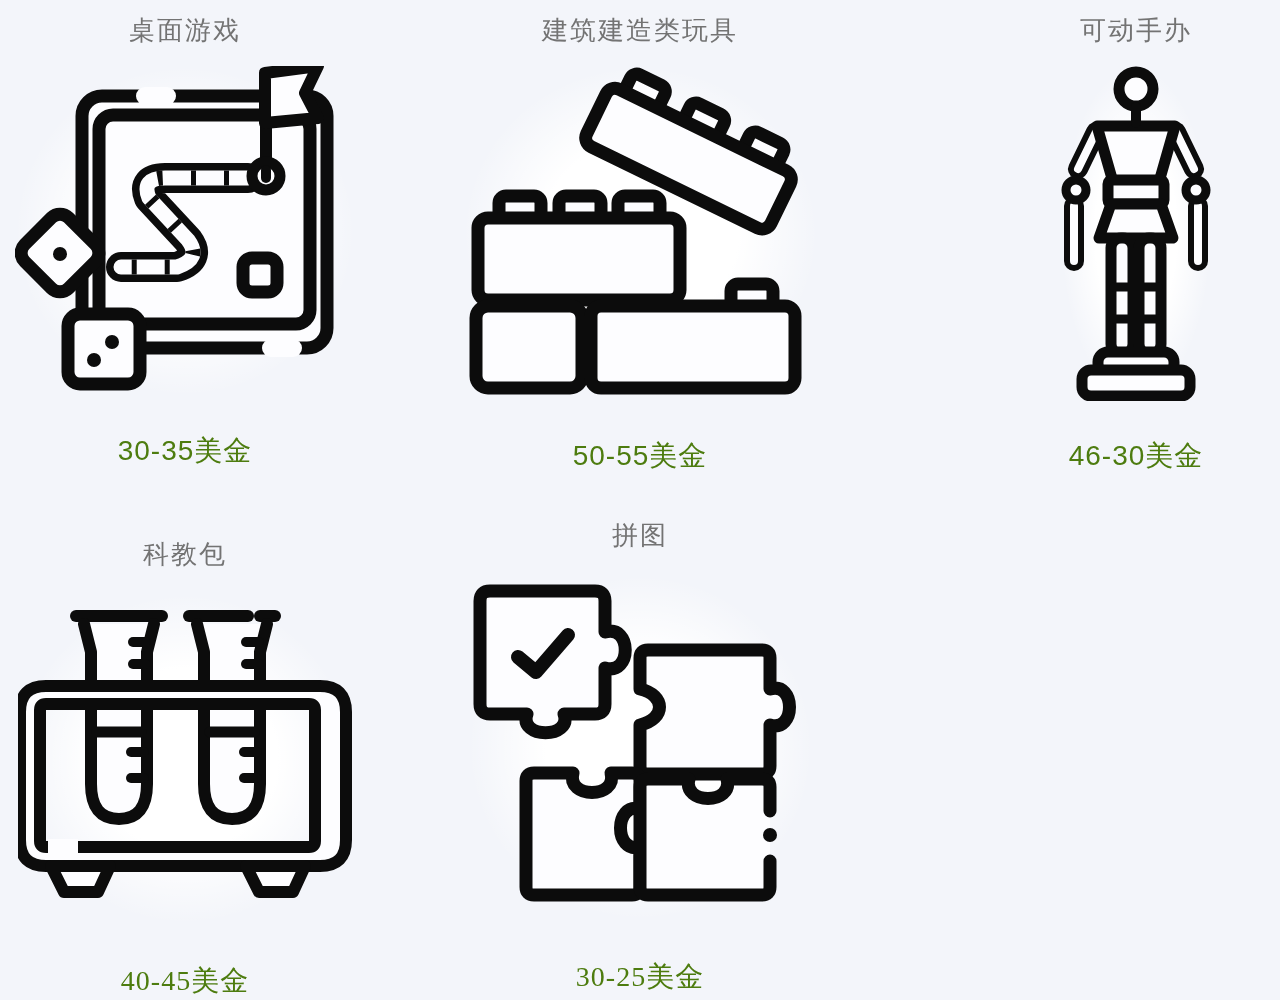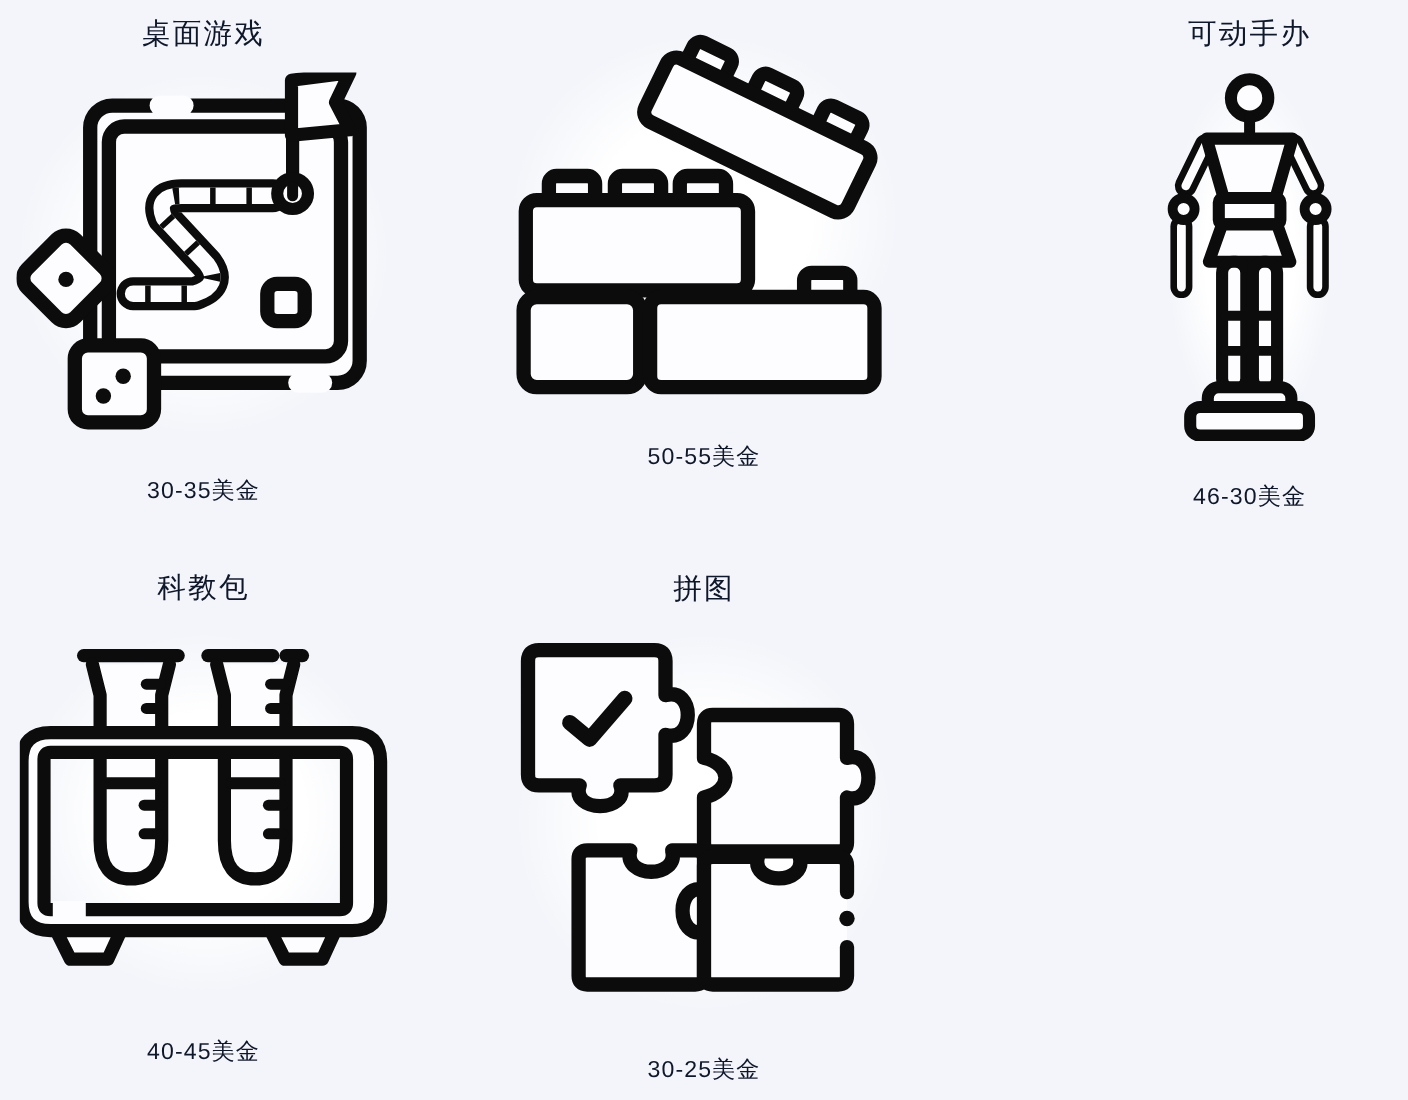--- a/index.html
+++ b/index.html
@@ -22,7 +22,7 @@
     letter-spacing:2px;
     font-weight:400;
     line-height:36px;
-    color:#0f172a;
+    color:#737373;
     white-space:nowrap;
   }
   .cat-price{

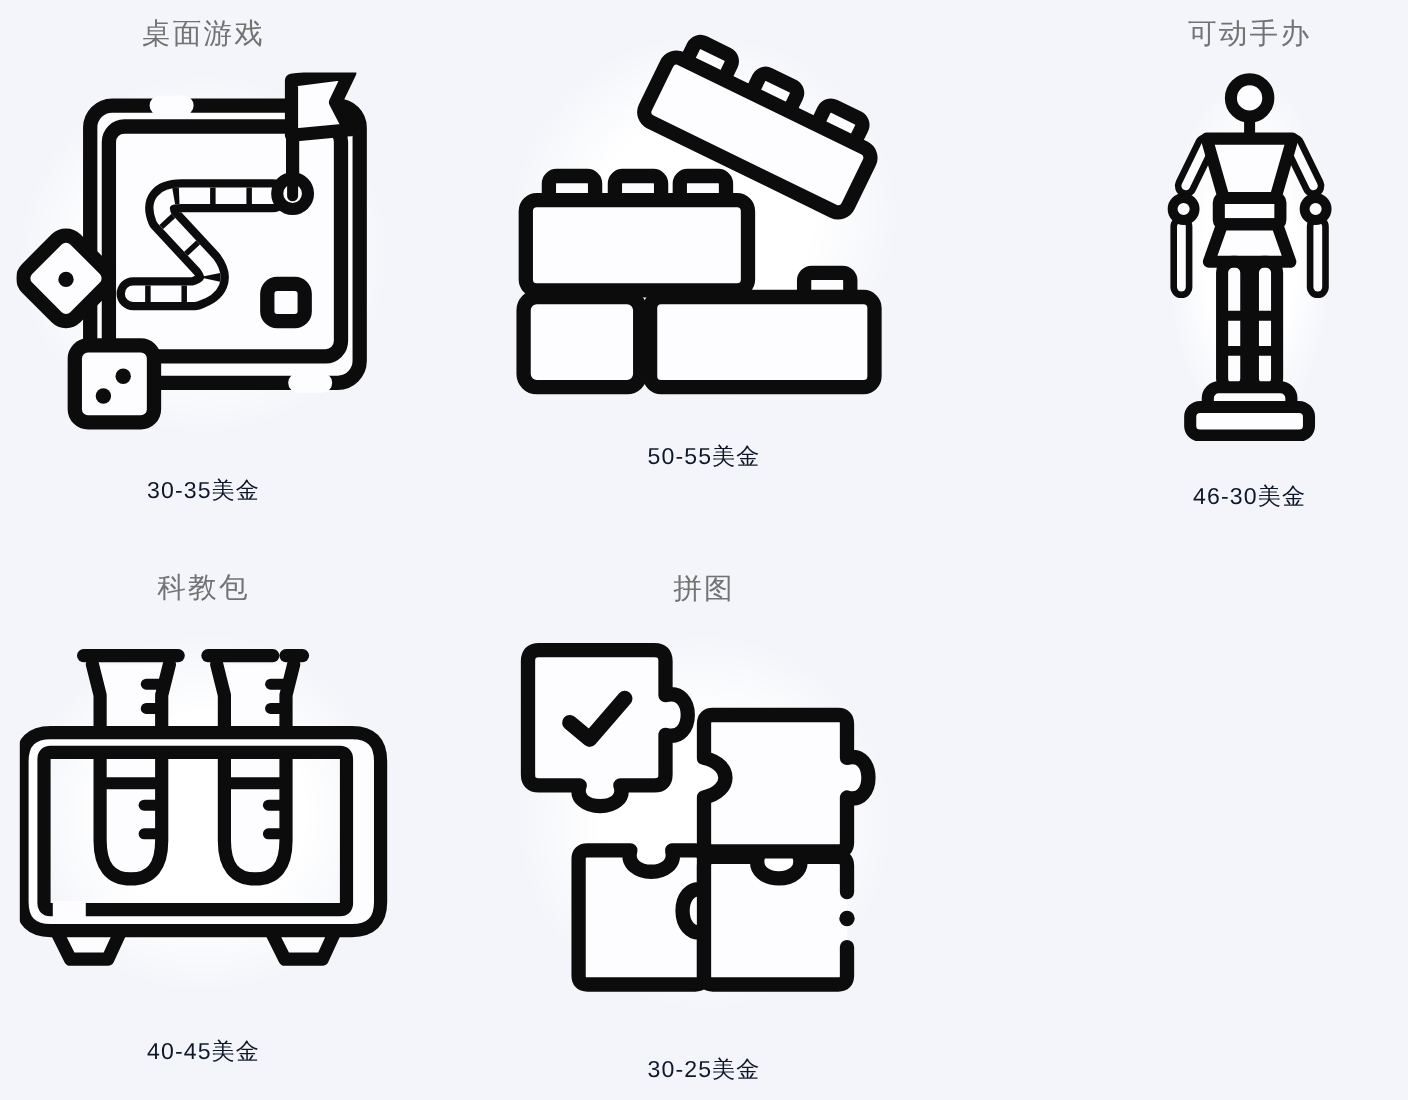--- a/index.html
+++ b/index.html
@@ -86,6 +86,7 @@
 </div>
 
 <div class="cell r1" id="cell-1">
+  <div class="cat-title">建筑建造类玩具</div>
   <div class="icon-box">
     <svg width="355" height="335" viewBox="0 0 355 335">
       <g fill="#fdfdff" stroke="#0c0c0c" stroke-width="13" stroke-linejoin="round">

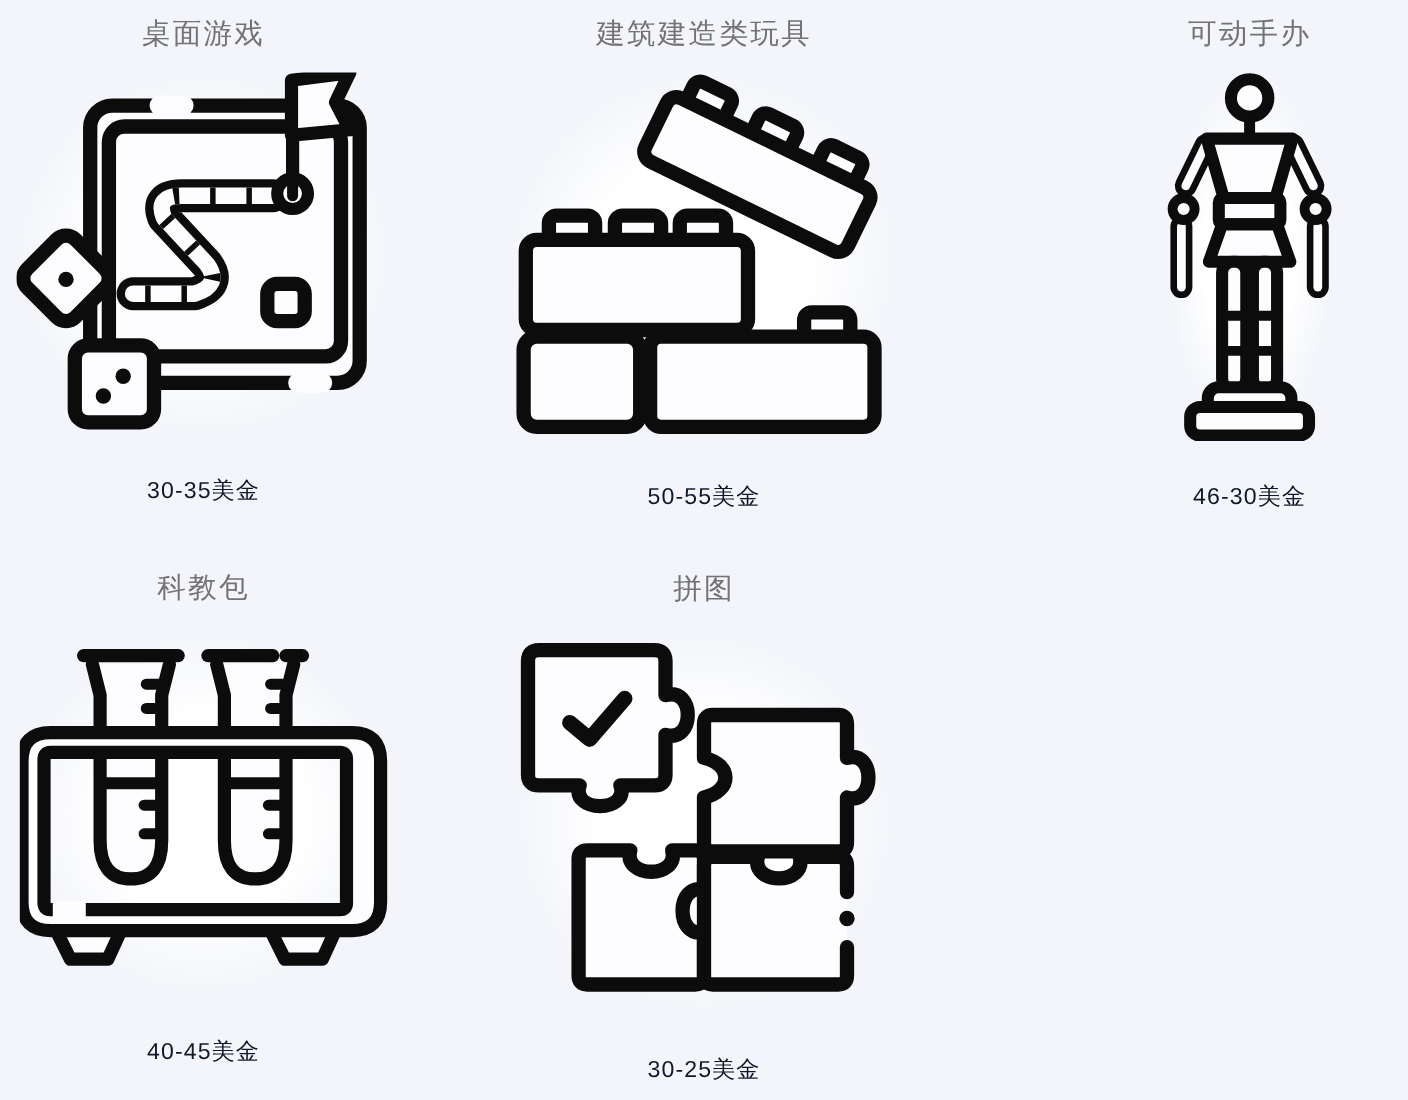--- a/index.html
+++ b/index.html
@@ -26,9 +26,9 @@
     white-space:nowrap;
   }
   .cat-price{
-    font-size:21px;
+    font-size:28px;
     letter-spacing:1px;
-    color:#0f172a;
+    color:#4d7c0f;
     white-space:nowrap;
   }
   .icon-box{

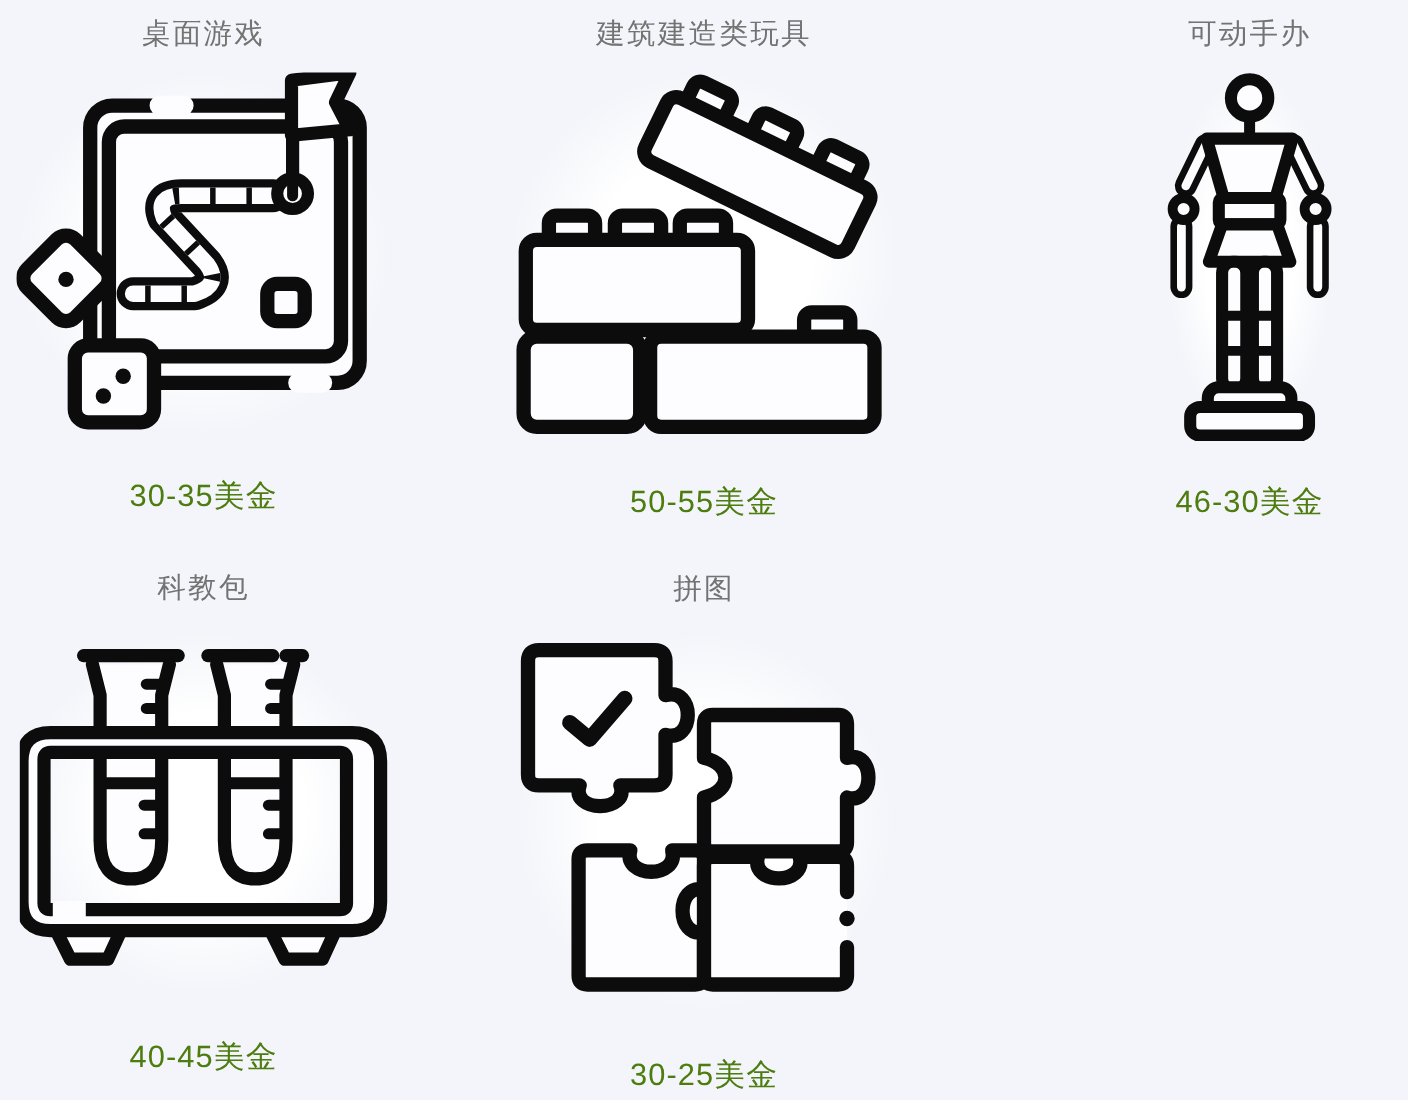--- a/index.html
+++ b/index.html
@@ -42,7 +42,7 @@
   #cell-0{left:15px;top:12px;width:340px;}
   #cell-1{left:460px;top:12px;width:360px;}
   #cell-2{left:966px;top:12px;width:340px;}
-  #cell-3{left:15px;top:516px;width:340px;}
+  #cell-3{left:15px;top:536px;width:340px;}
   #cell-4{left:460px;top:517px;width:360px;}
 </style>
 </head>

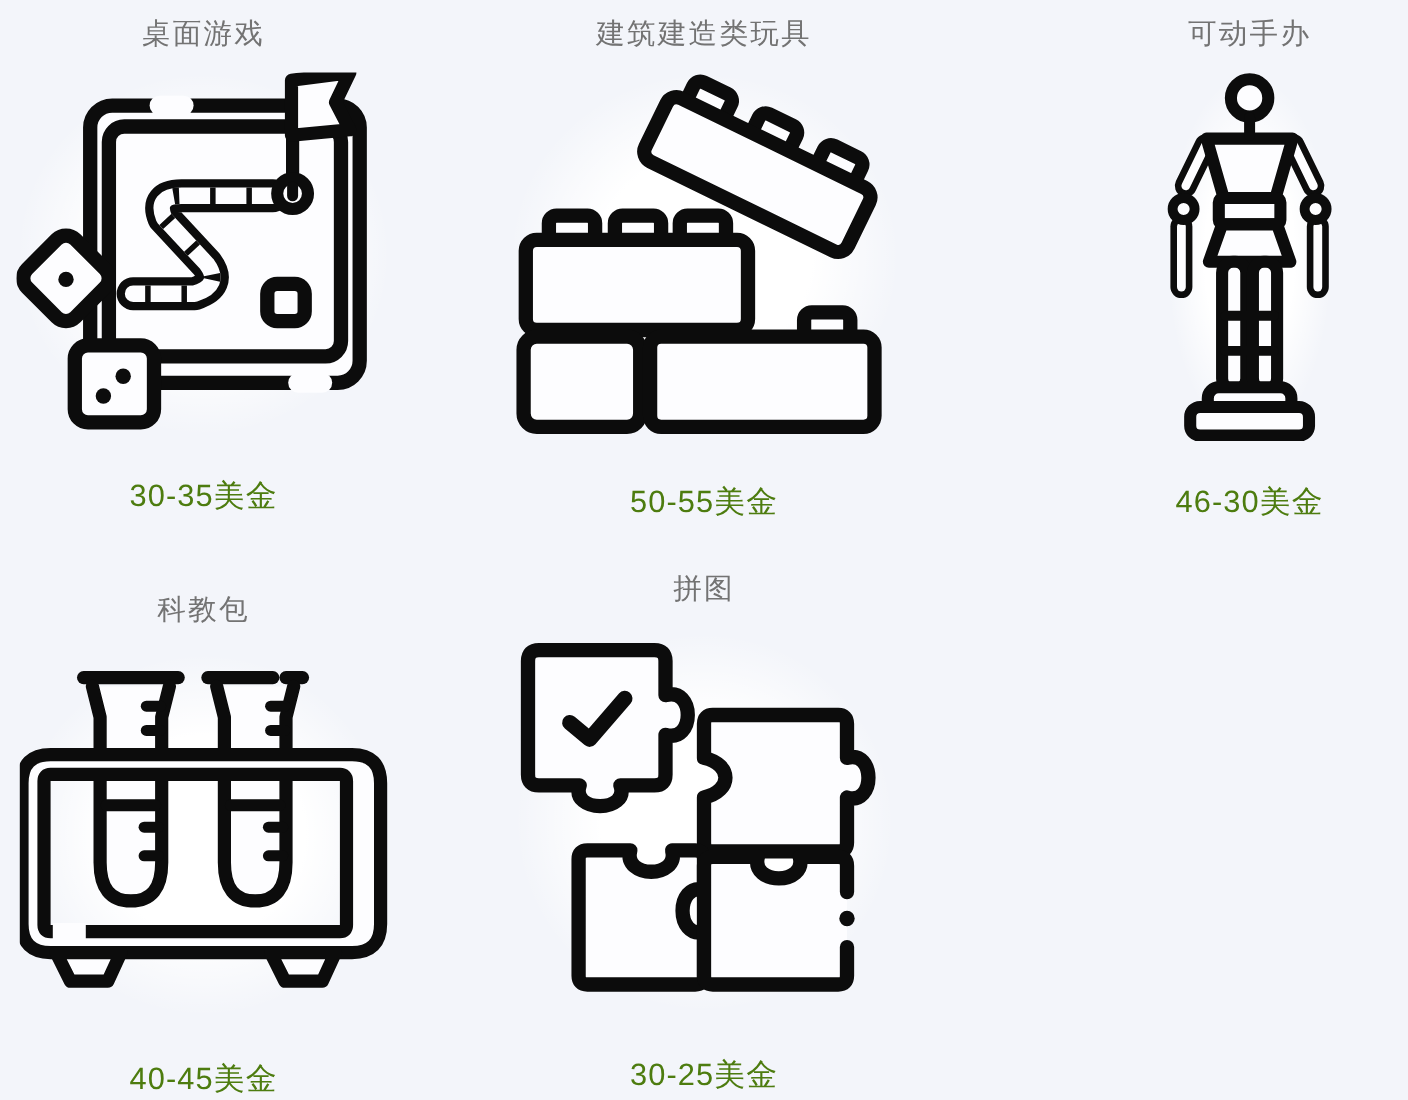--- a/index.html
+++ b/index.html
@@ -38,7 +38,7 @@
   .r1 .icon-box{margin-top:18px;}
   .r1 .cat-price{margin-top:36px;}
   .r2 .icon-box{margin-top:22px;}
-  .r2 .cat-price{margin-top:38px;}
+  .r2 .cat-price{margin-top:38px;font-family:Liberation Serif, serif;}
   #cell-0{left:15px;top:12px;width:340px;}
   #cell-1{left:460px;top:12px;width:360px;}
   #cell-2{left:966px;top:12px;width:340px;}

